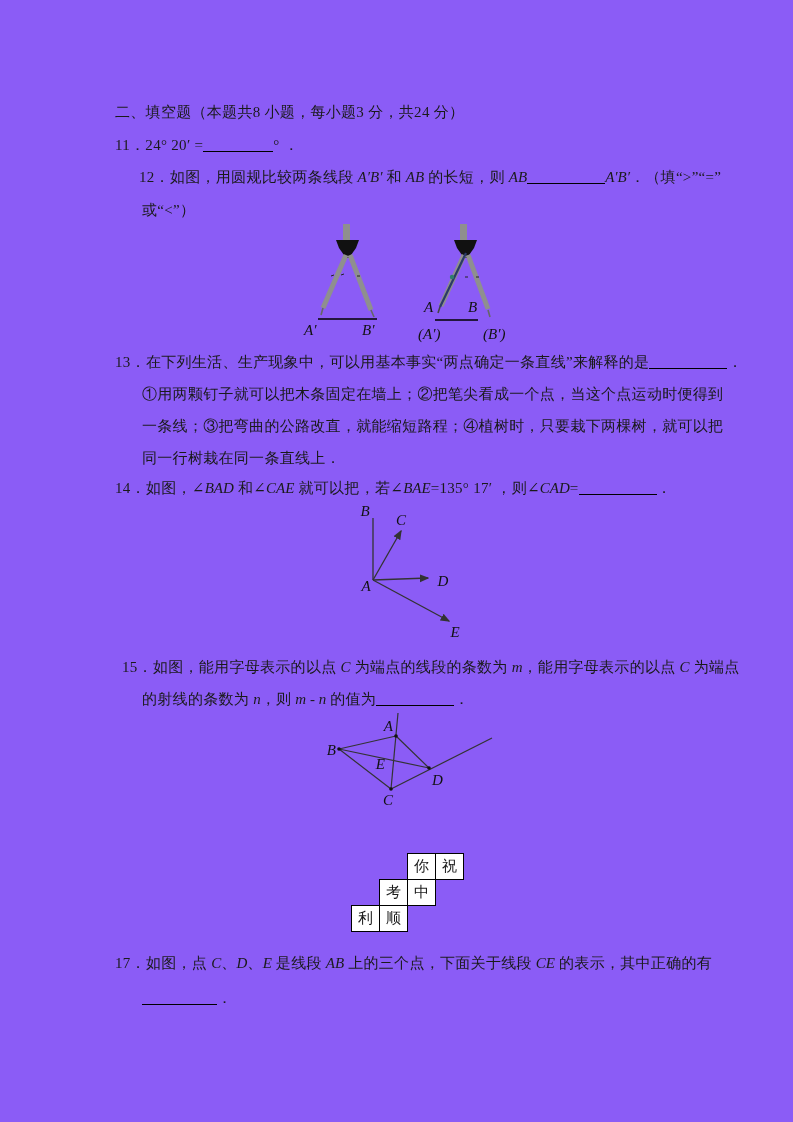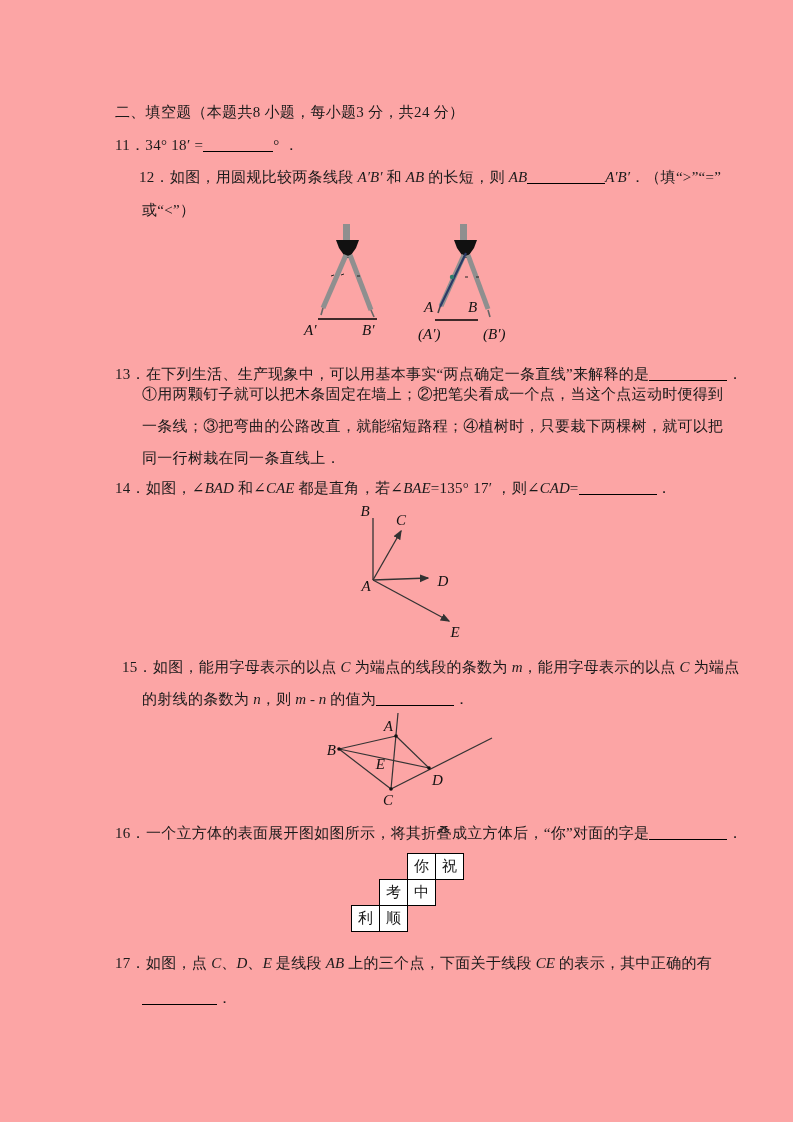--- a/index.html
+++ b/index.html
@@ -4,7 +4,7 @@
 <style>
   html,body{margin:0;padding:0;background:#e8e8e8;}
   .page{
-    position:relative;width:793px;height:1122px;background:#fca5a5;
+    position:relative;width:793px;height:1122px;background:#8b5cf6;
     margin:0 auto;overflow:hidden;
     font-family:"Liberation Serif","DejaVu Serif",serif;
     color:#1a1a1a;font-size:15px;

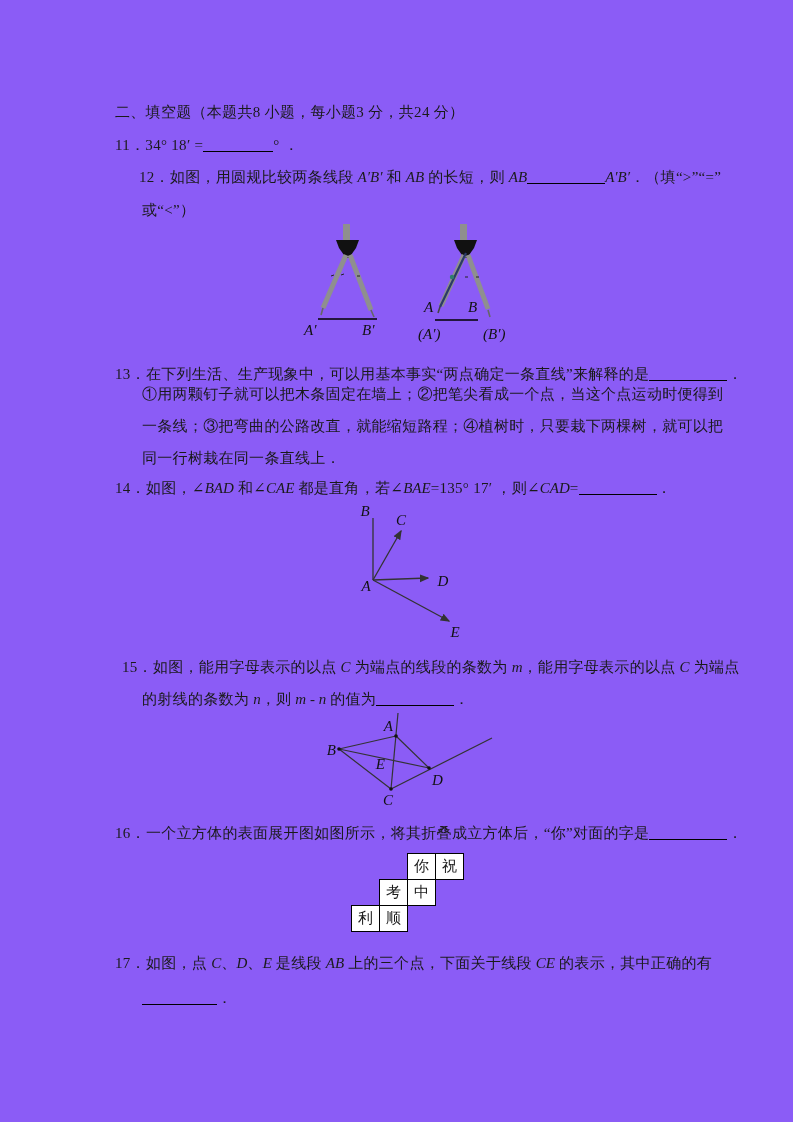--- a/index.html
+++ b/index.html
@@ -30,7 +30,7 @@
   </div>
 
   <div class="line" style="left:115px;top:136px;">
-    <span>11．34° 18′ =</span><span class="blank" style="width:70px;"></span><span>° ．</span>
+    <span>11．24° 20′ =</span><span class="blank" style="width:70px;"></span><span>° ．</span>
   </div>
 
   <div class="line" style="left:115px;top:168px;margin-left:24px;">

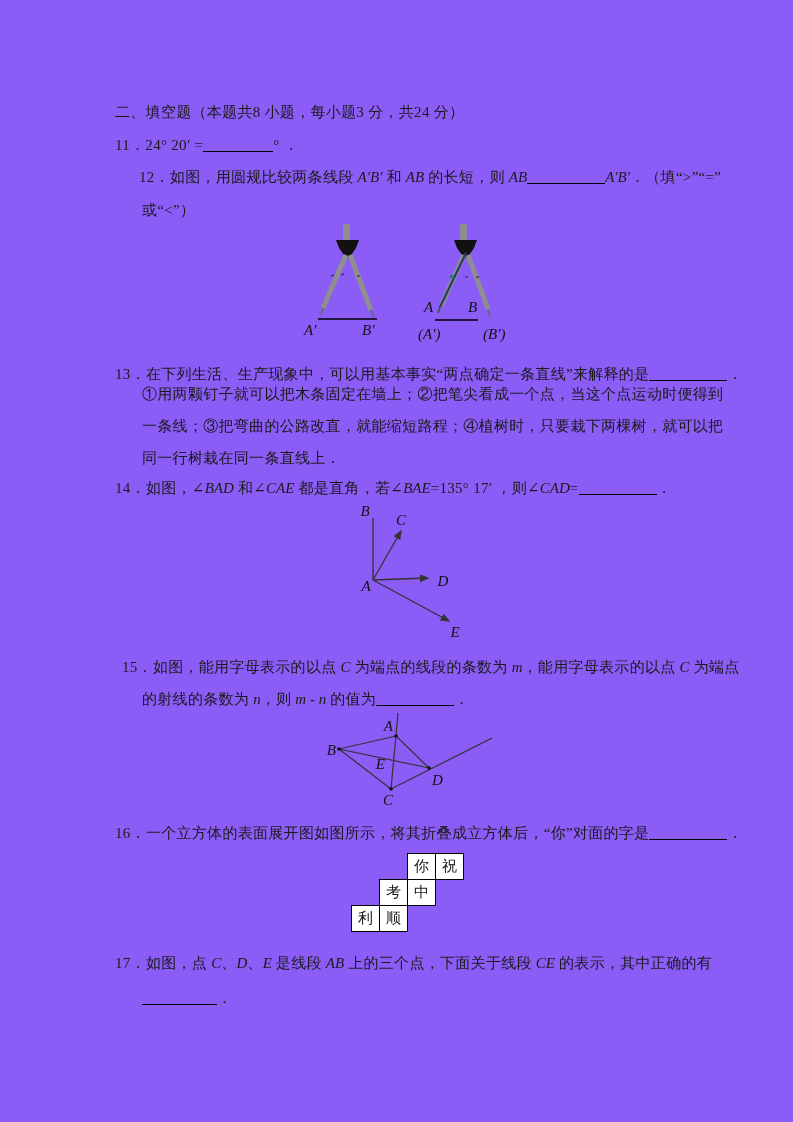--- a/index.html
+++ b/index.html
@@ -76,7 +76,7 @@
     </g>
   </svg>
 
-  <div class="line" style="left:115px;top:365px;text-align:right;">
+  <div class="line" style="left:115px;top:353px;text-align:right;">
     <span>13．在下列生活、生产现象中，可以用基本事实“两点确定一条直线”来解释的是</span><span class="blank" style="width:78px;"></span><span>．</span>
   </div>
   <div class="line" style="left:142px;top:385px;text-align:right;">

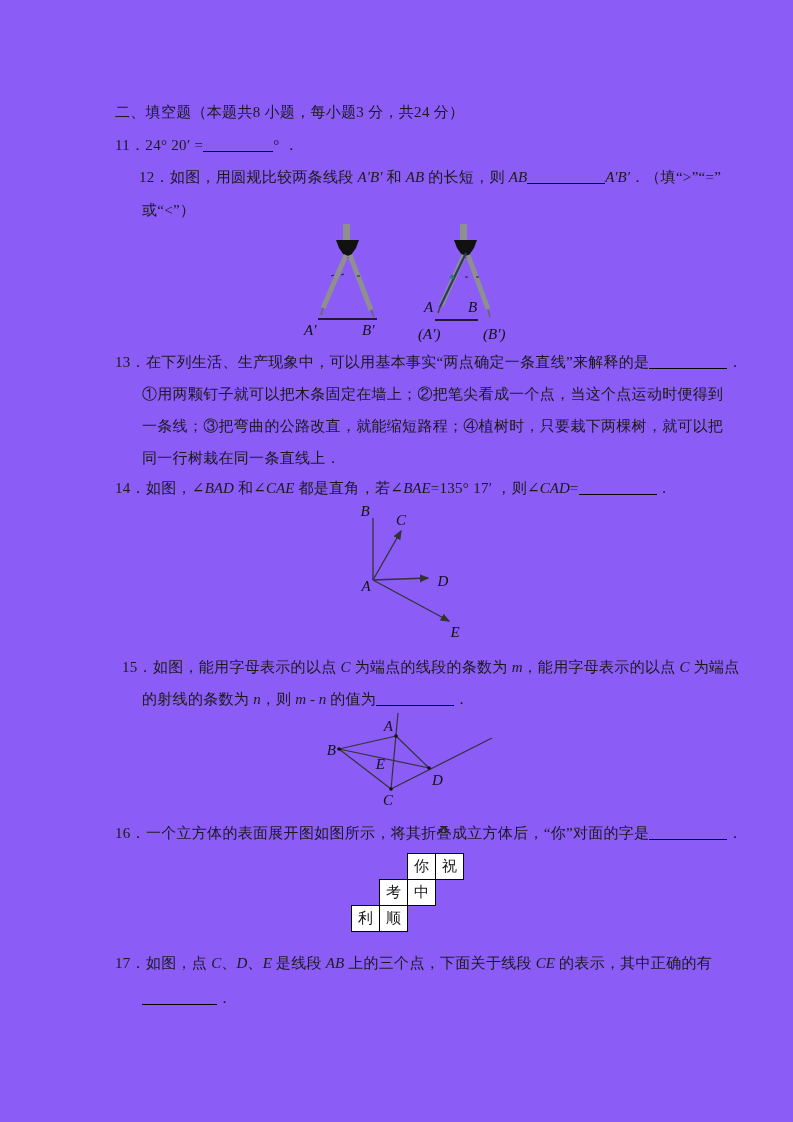--- a/index.html
+++ b/index.html
@@ -90,7 +90,7 @@
   </div>
 
   <div class="line" style="left:115px;top:479px;">
-    <span>14．如图，∠</span><span class="it">BAD</span><span> 和∠</span><span class="it">CAE</span><span> 都是直角，若∠</span><span class="it">BAE</span><span>=135° 17′ ，则∠</span><span class="it">CAD</span><span>=</span><span class="blank" style="width:78px;"></span><span>．</span>
+    <span>14．如图，∠</span><span class="it">BAD</span><span> 和∠</span><span class="it">CAE</span><span> 就可以把，若∠</span><span class="it">BAE</span><span>=135° 17′ ，则∠</span><span class="it">CAD</span><span>=</span><span class="blank" style="width:78px;"></span><span>．</span>
   </div>
 
   <svg class="fig" style="left:330px;top:498px;" width="150" height="150" viewBox="0 0 150 150">

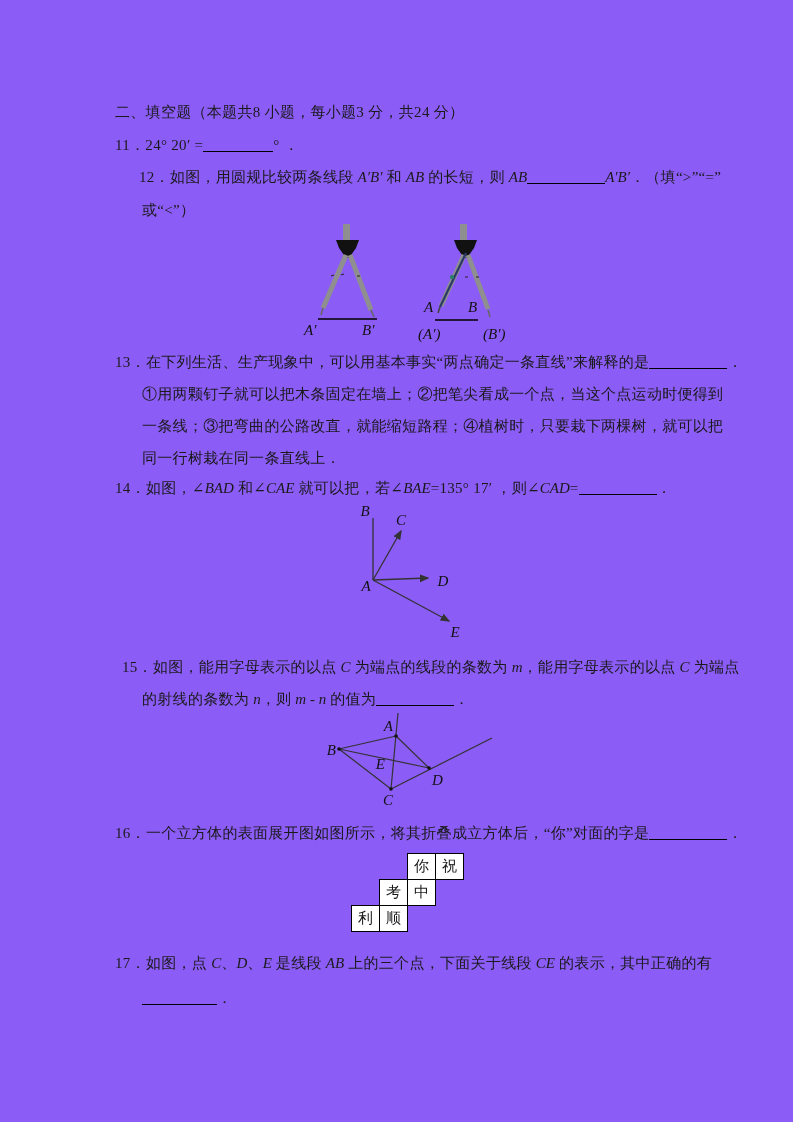--- a/index.html
+++ b/index.html
@@ -135,9 +135,6 @@
     <text x="67" y="69" text-anchor="end">E</text>
   </svg>
 
-  <div class="line" style="left:115px;top:824px;">
-    <span>16．一个立方体的表面展开图如图所示，将其折叠成立方体后，“你”对面的字是</span><span class="blank" style="width:78px;"></span><span>．</span>
-  </div>
 
   <div class="fig" style="left:351px;top:853px;width:114px;height:80px;">
     <div class="cell" style="left:56px;top:0px;">

